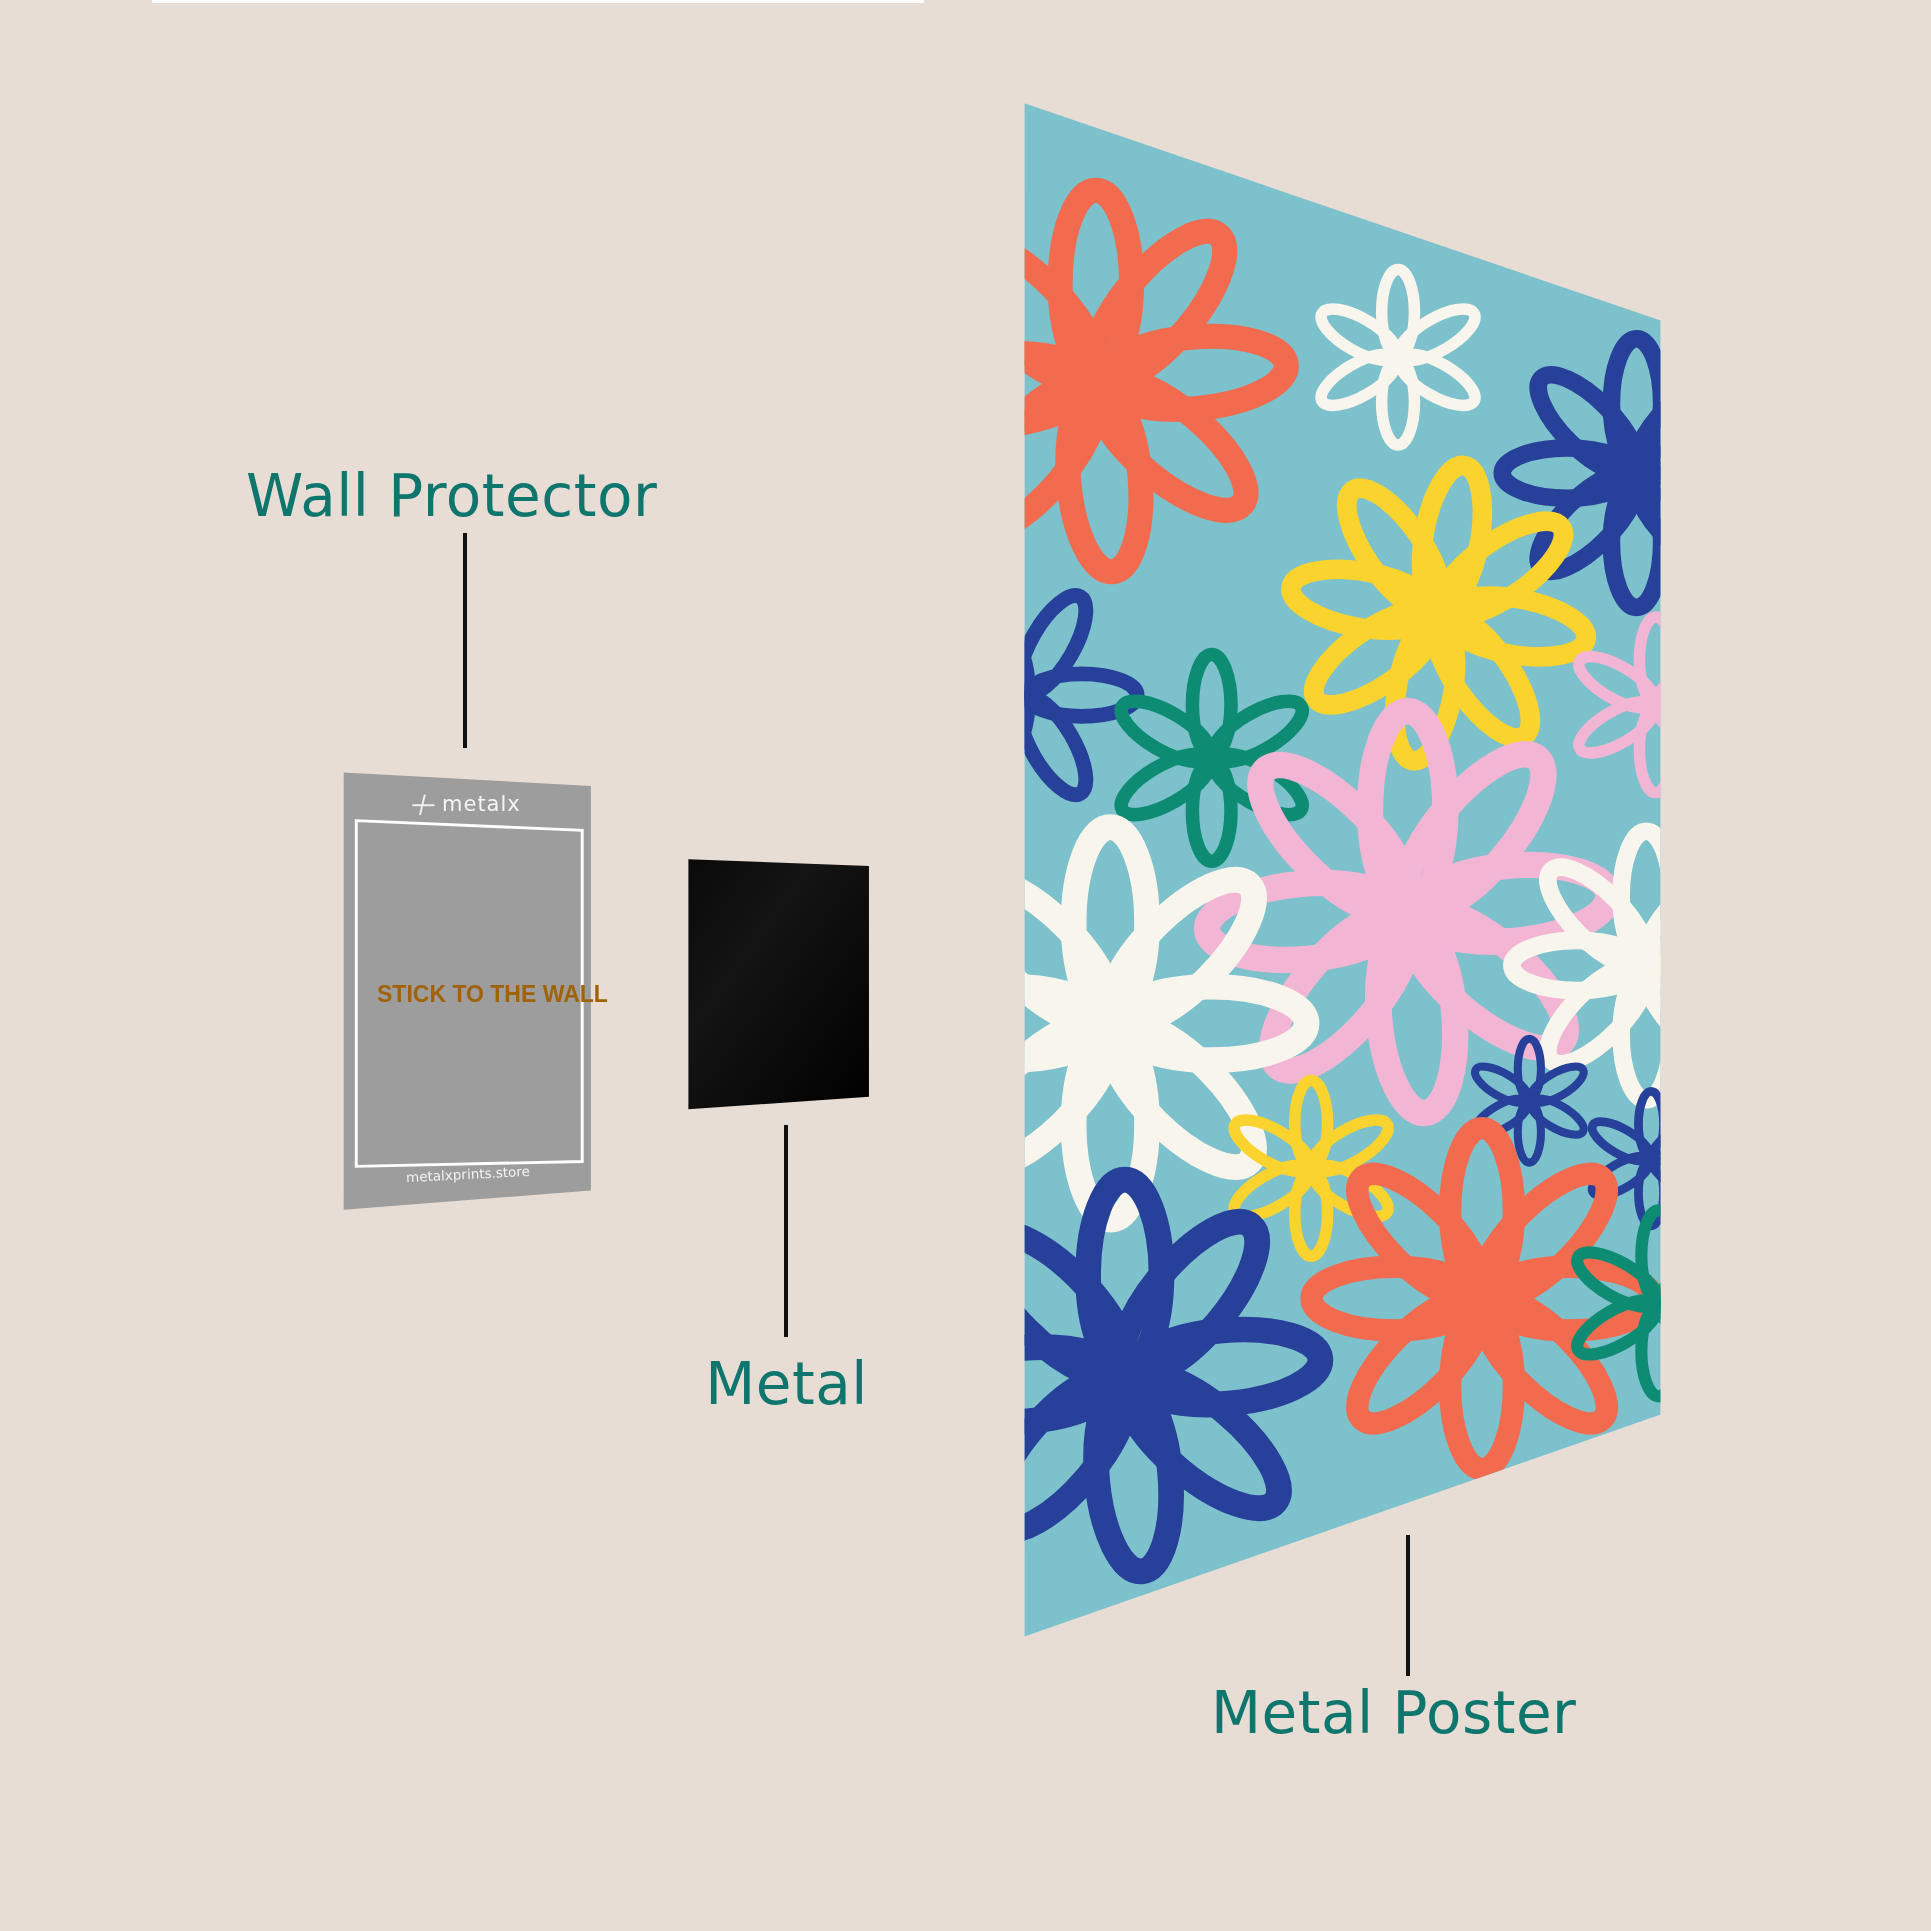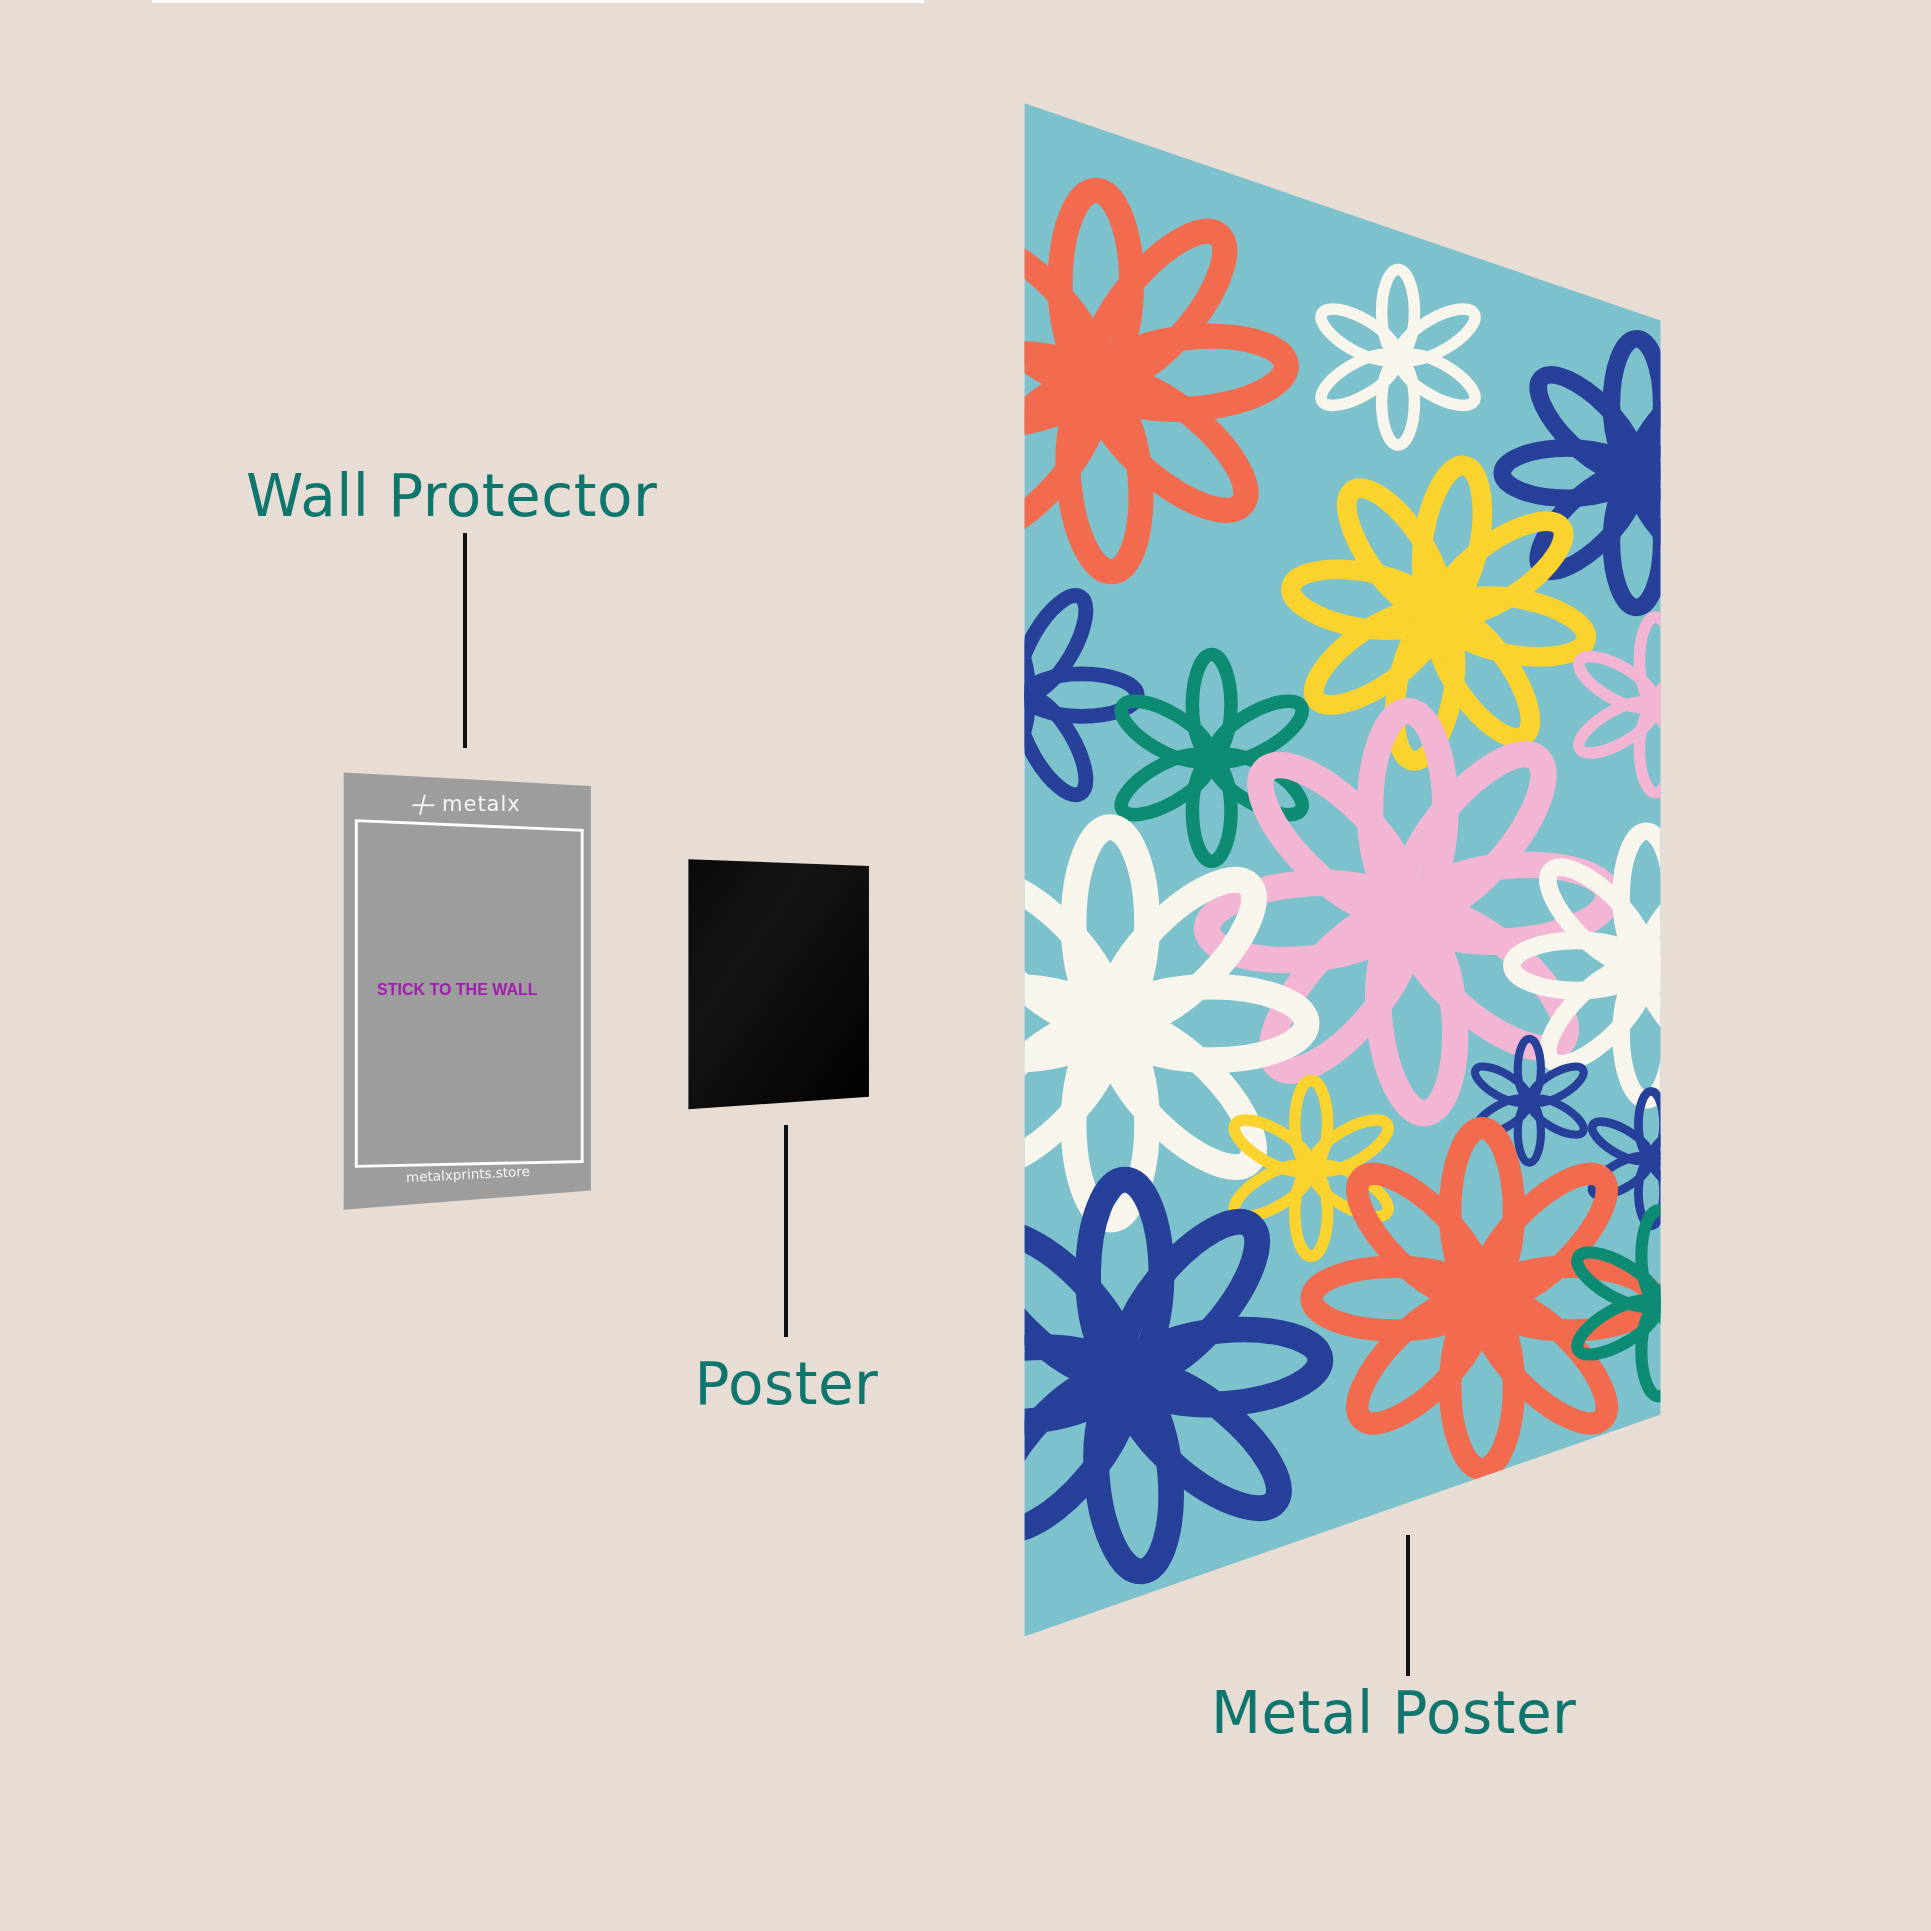--- a/index.html
+++ b/index.html
@@ -27,7 +27,7 @@
     svg.scene { position: absolute; left: 0; top: 0; }
     .wp-text {
       position: absolute; font-family: "Liberation Sans", sans-serif;
-      font-weight: 700; font-size: 16px; color: #a21caf; white-space: nowrap;
+      font-weight: 700; font-size: 23px; color: #a16207; white-space: nowrap;
     }
     .wp-url {
       position: absolute; font-size: 13.5px; color: #f2f2f2; white-space: nowrap;

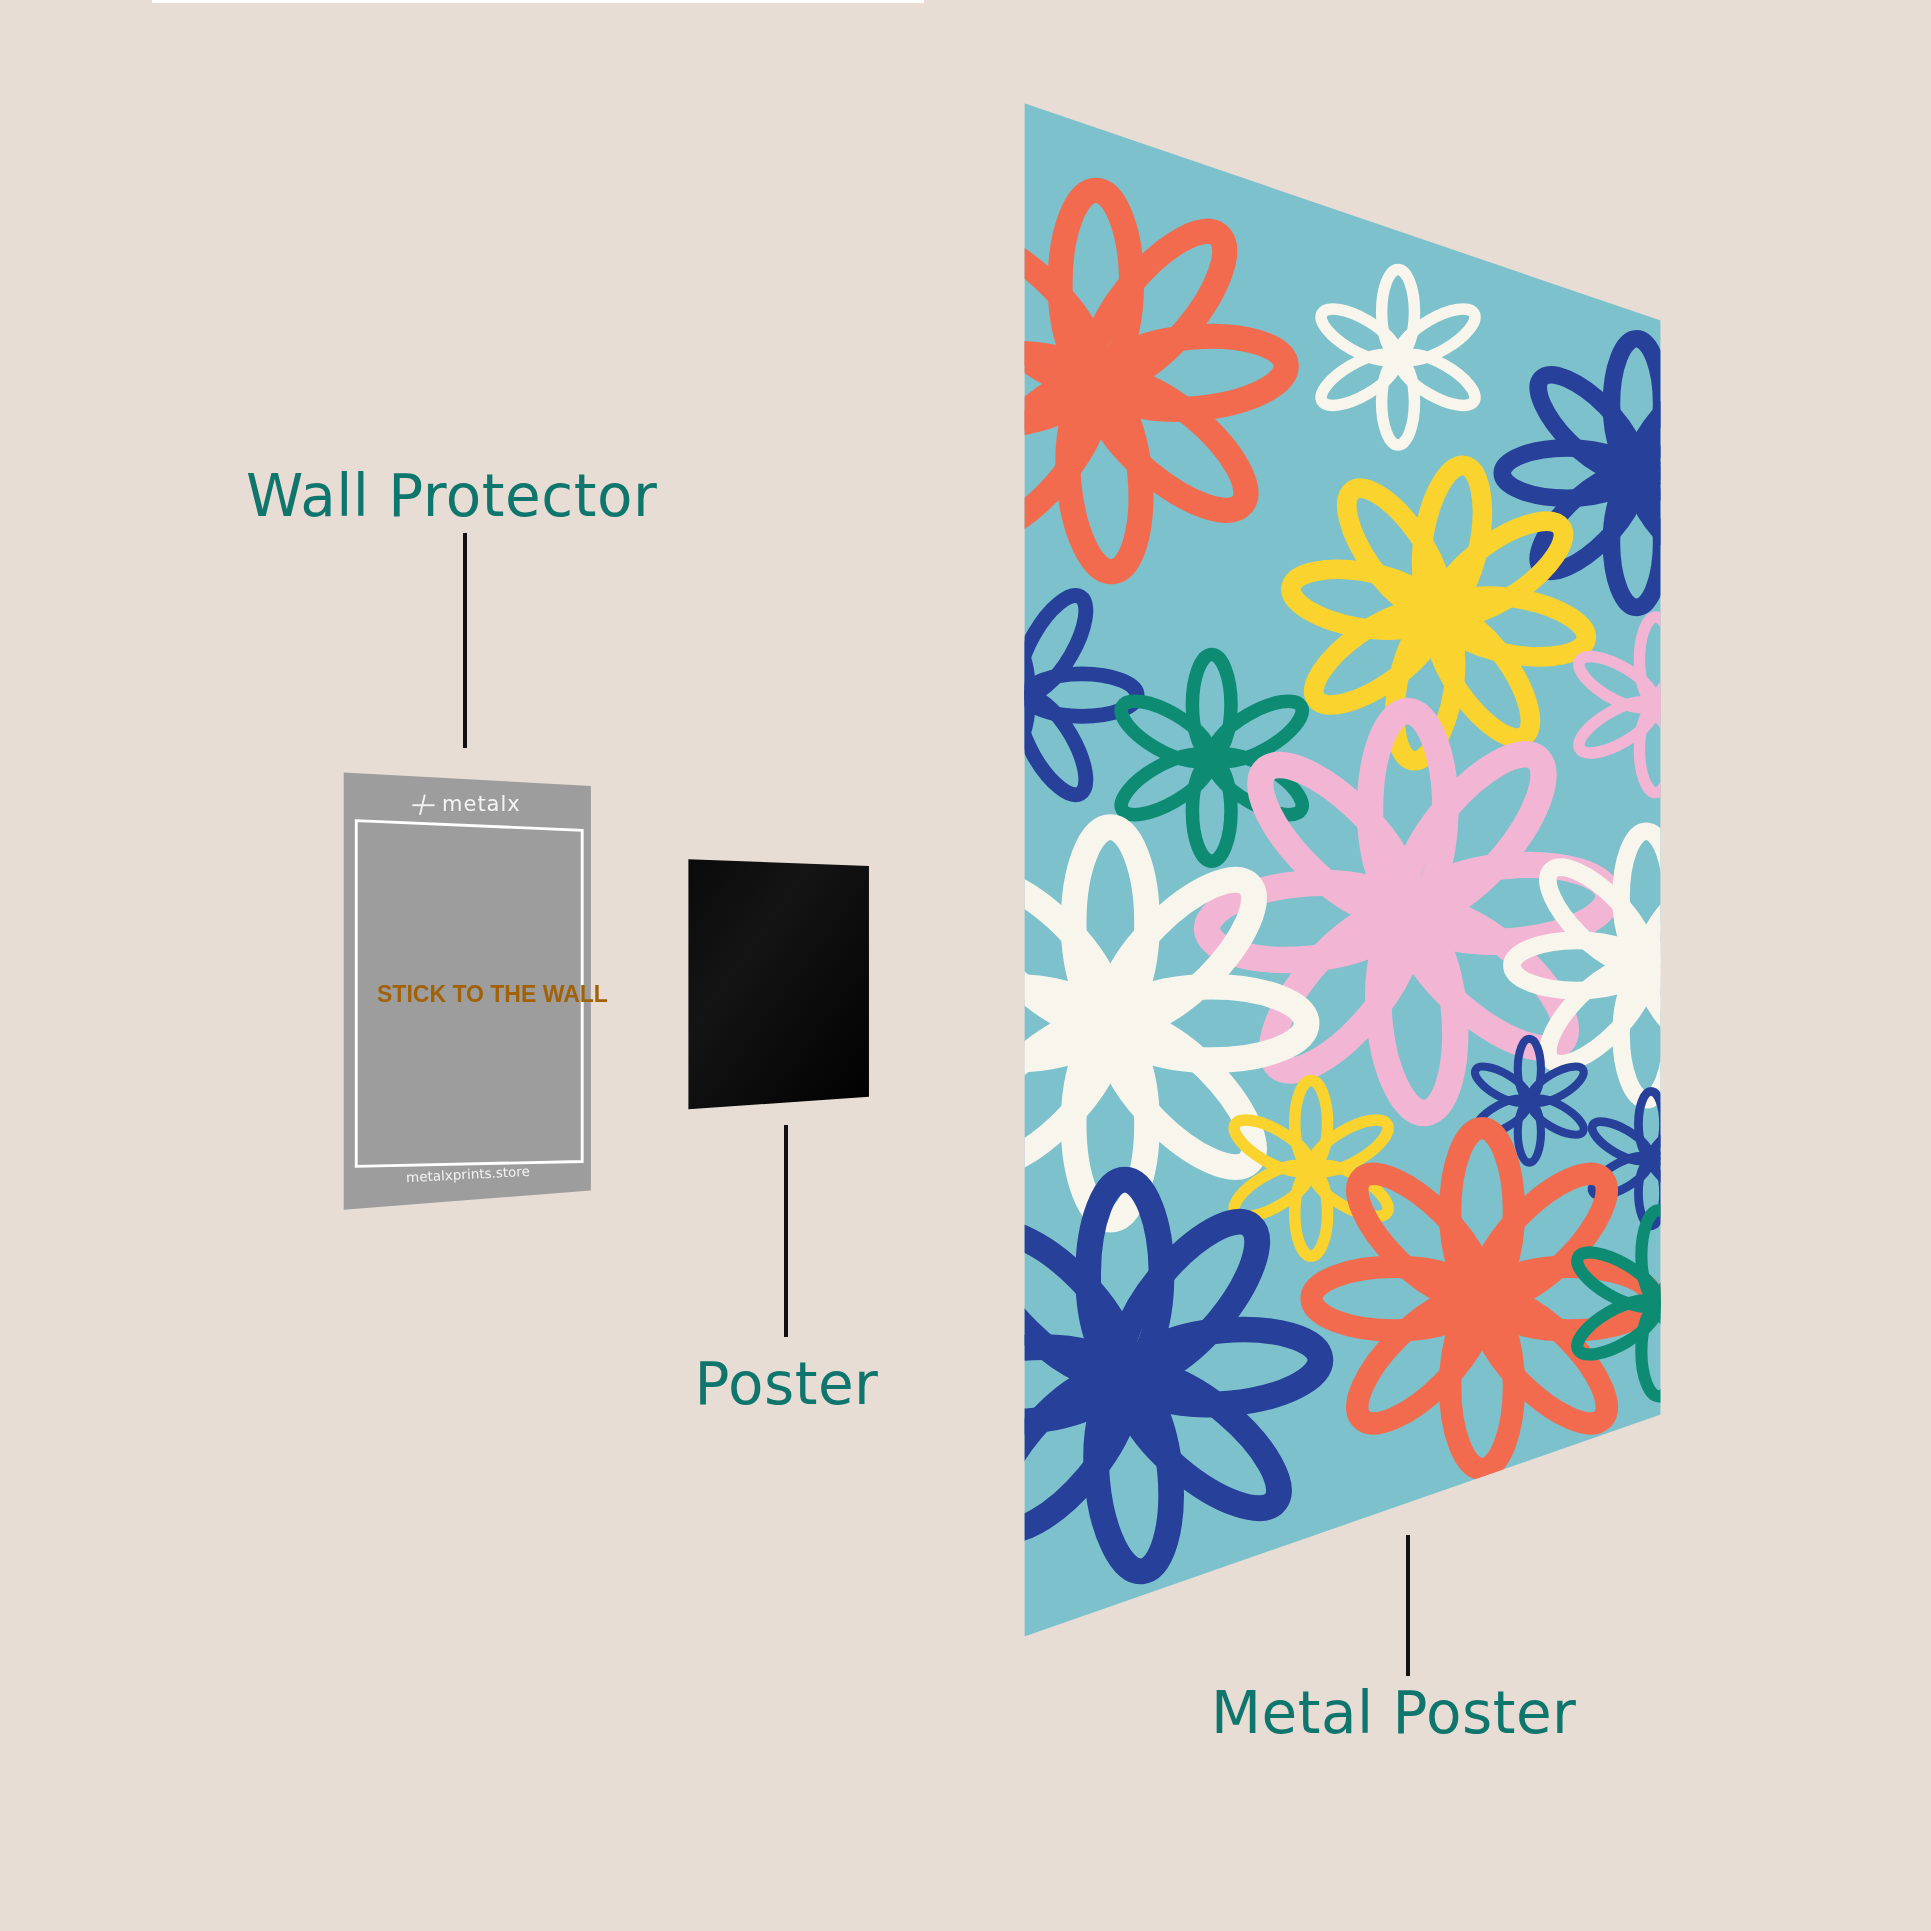--- a/index.html
+++ b/index.html
@@ -246,7 +246,7 @@
 
 <div class="connector conn-magnet"></div>
 <div class="label label-magnet">
-  <div>Poster</div>
+  <div>Metal</div>
 </div>
 
 <div class="connector conn-poster"></div>

